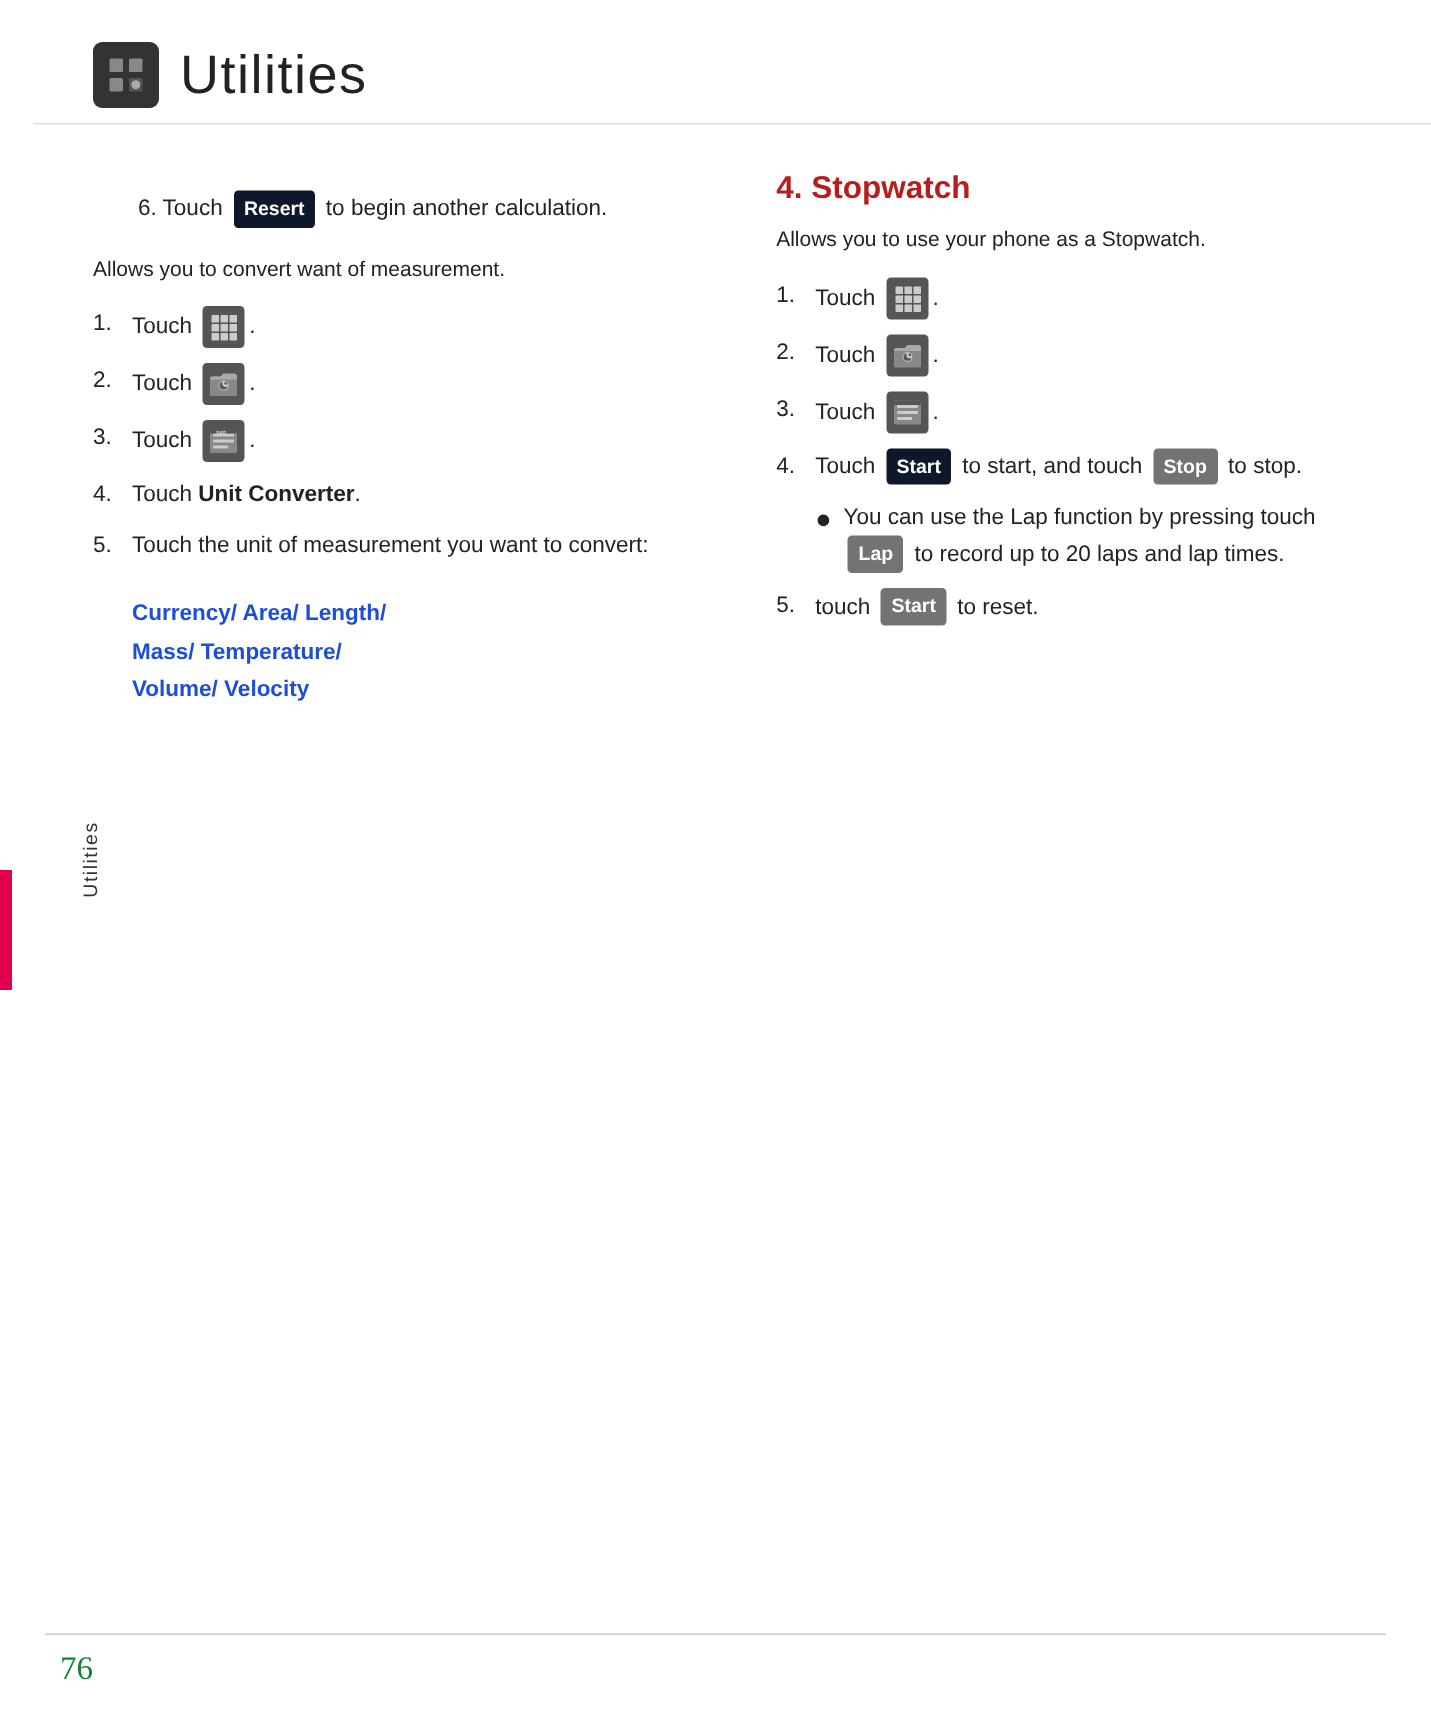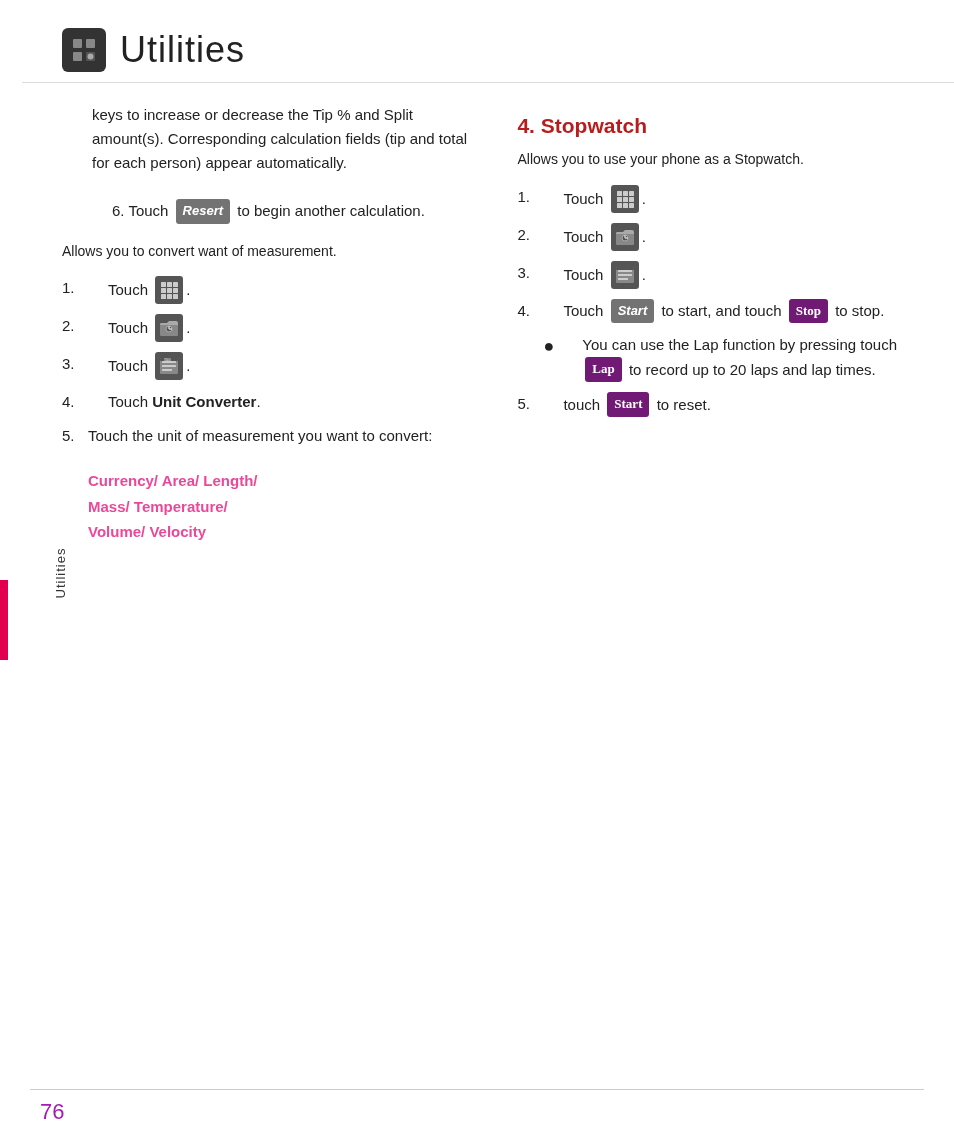--- a/index.html
+++ b/index.html
@@ -273,7 +273,6 @@
   <div class="left-col">
 
     <div class="intro-text">
-      <p>keys to increase or decrease the Tip % and Split amount(s). Corresponding calculation fields (tip and total for each person) appear automatically.</p>
       <br>
       <div class="step-inline-row">
         <span>6. Touch&nbsp;</span>

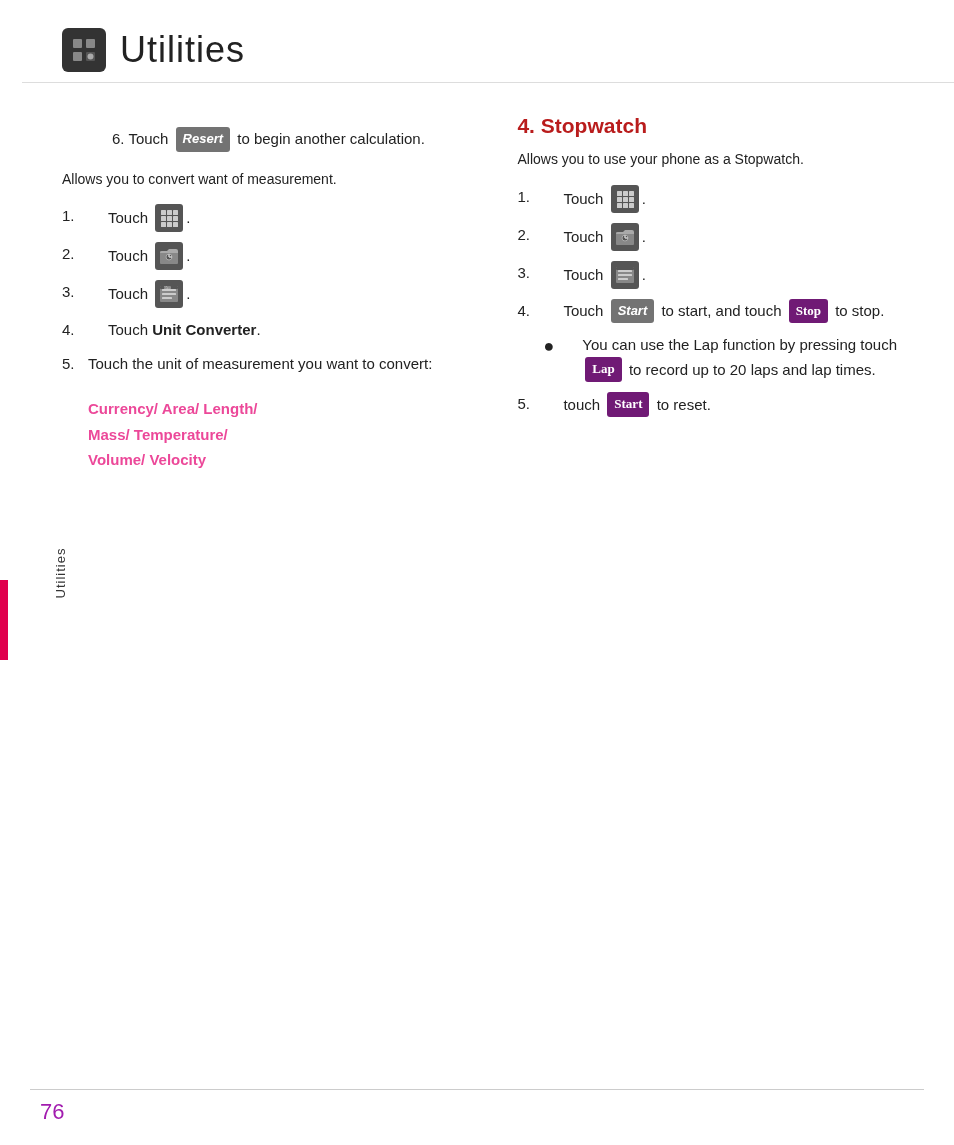--- a/index.html
+++ b/index.html
@@ -244,7 +244,6 @@
       display: flex;
       align-items: center;
       flex-wrap: wrap;
-      margin-left: 20px;
     }
   </style>
 </head>

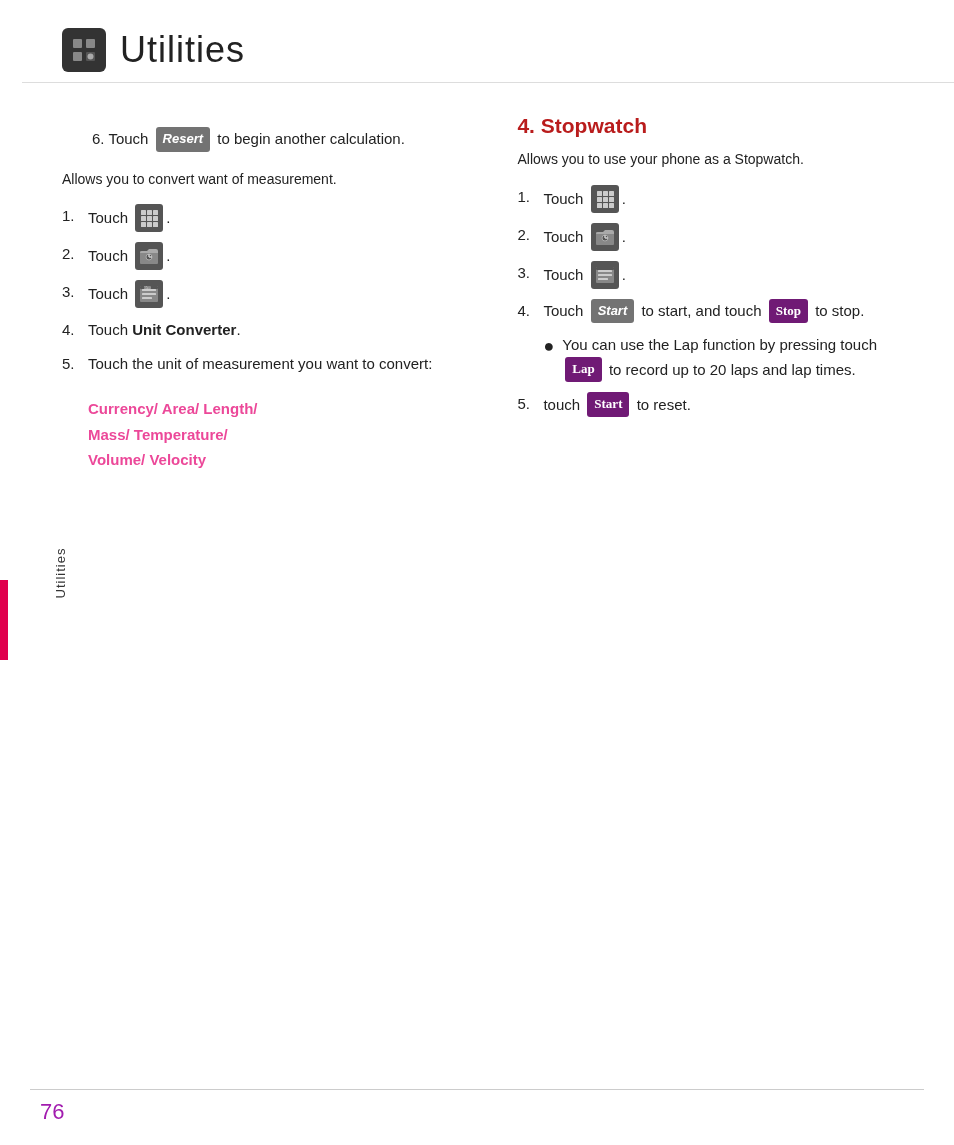--- a/index.html
+++ b/index.html
@@ -145,8 +145,7 @@
     }
 
     .btn-label.pink {
-      background: #737373;
-      font-style: italic;
+      background: #0f172a;
     }
 
     .btn-label.dark {

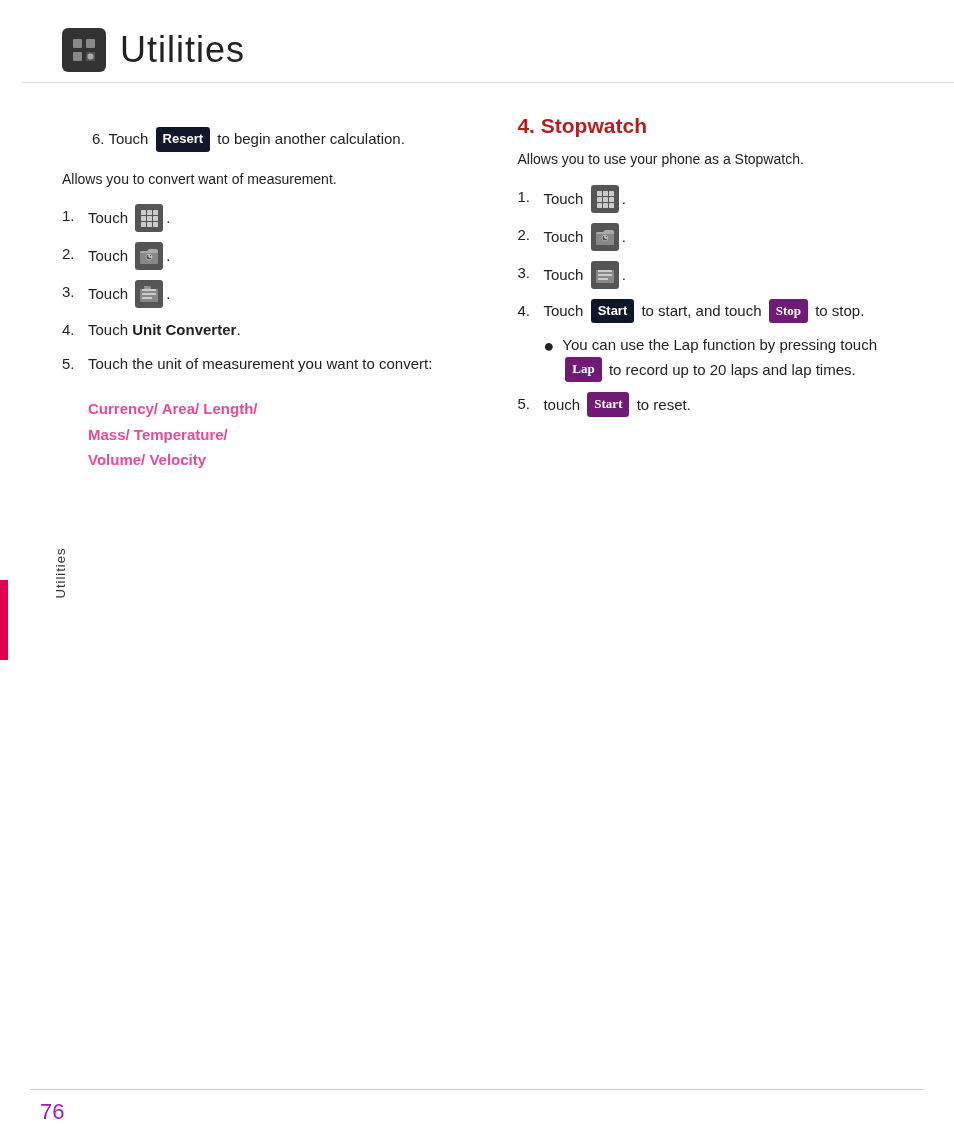--- a/index.html
+++ b/index.html
@@ -149,8 +149,7 @@
     }
 
     .btn-label.dark {
-      background: #701a75;
-      font-family: Liberation Serif, serif;
+      background: #737373;
     }
 
     

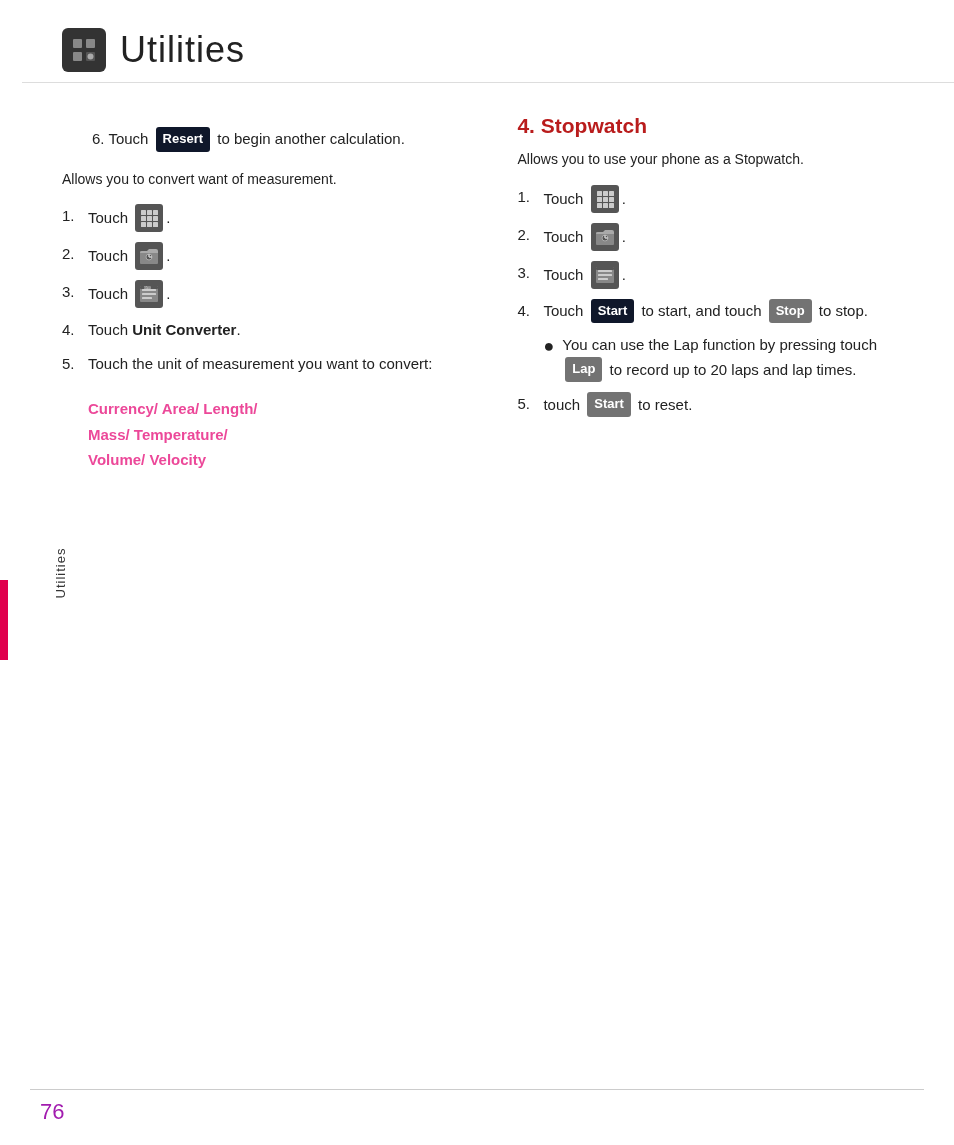--- a/index.html
+++ b/index.html
@@ -177,7 +177,7 @@
     .currency-list {
       font-size: 15px;
       font-weight: bold;
-      color: #ec4899;
+      color: #1d4ed8;
       margin-left: 26px;
       margin-top: 20px;
       line-height: 1.7;

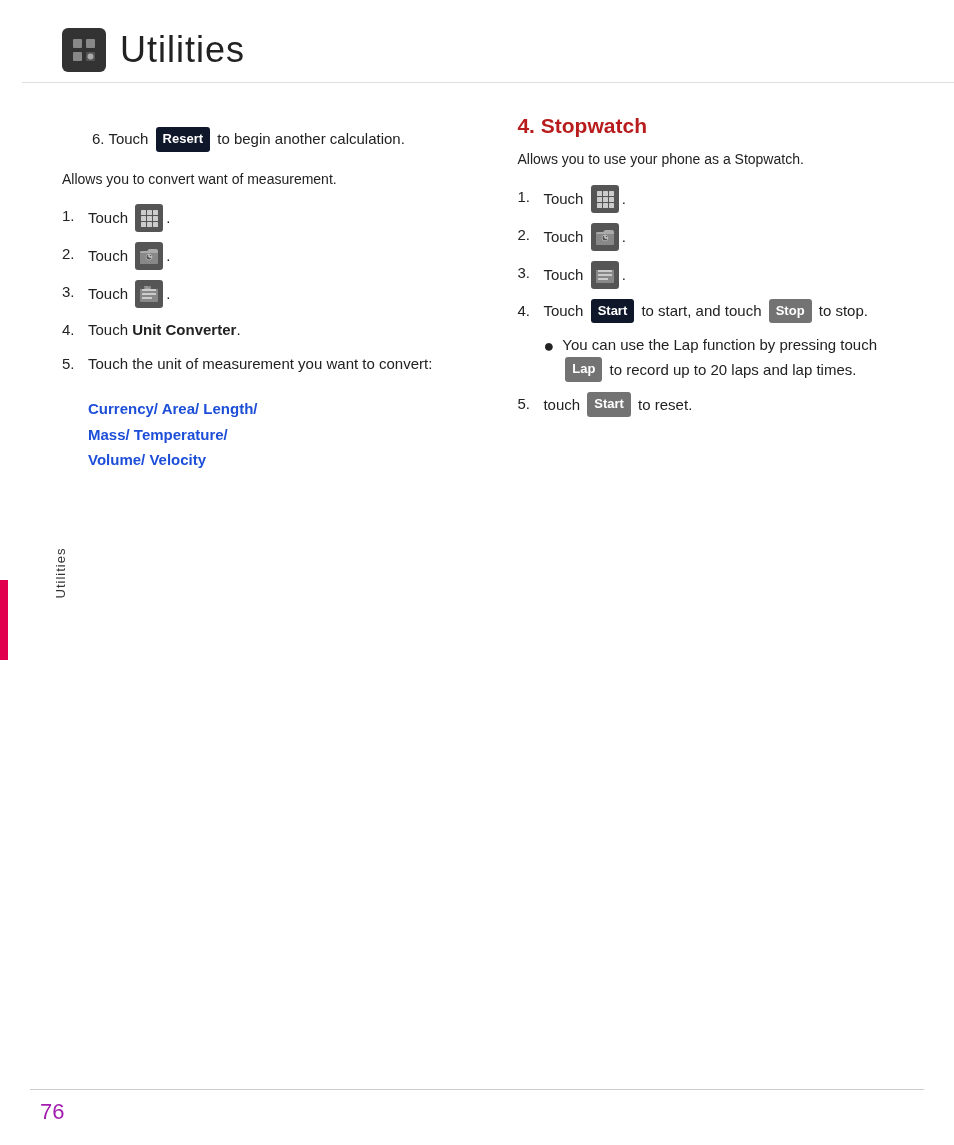--- a/index.html
+++ b/index.html
@@ -224,8 +224,9 @@
       bottom: 20px;
       left: 40px;
       font-size: 22px;
-      color: #a21caf;
+      color: #15803d;
       font-weight: 300;
+      font-family: Liberation Serif, serif;
     }
 
     

